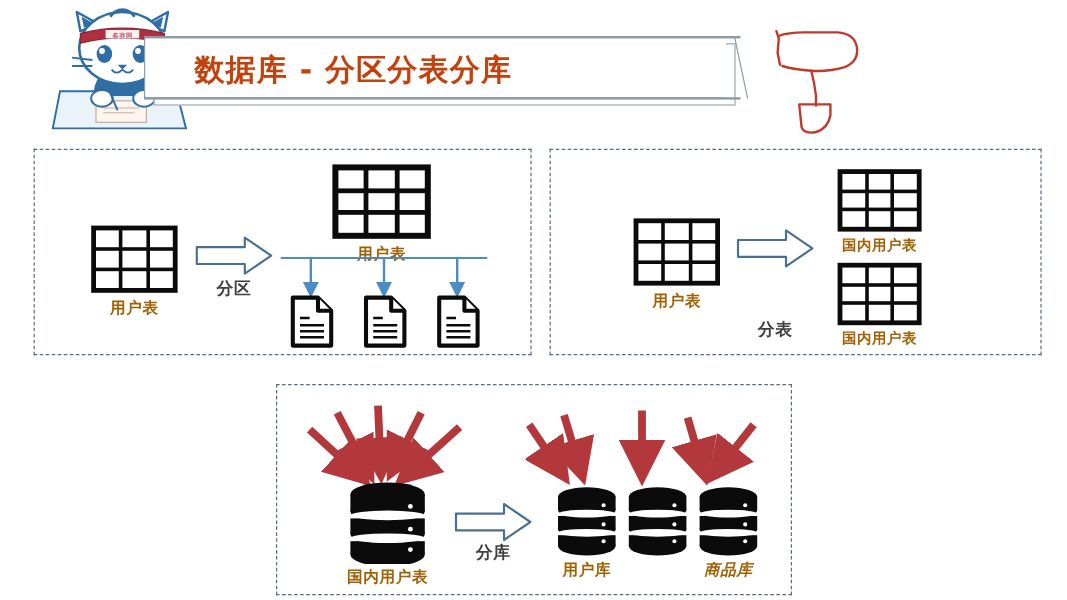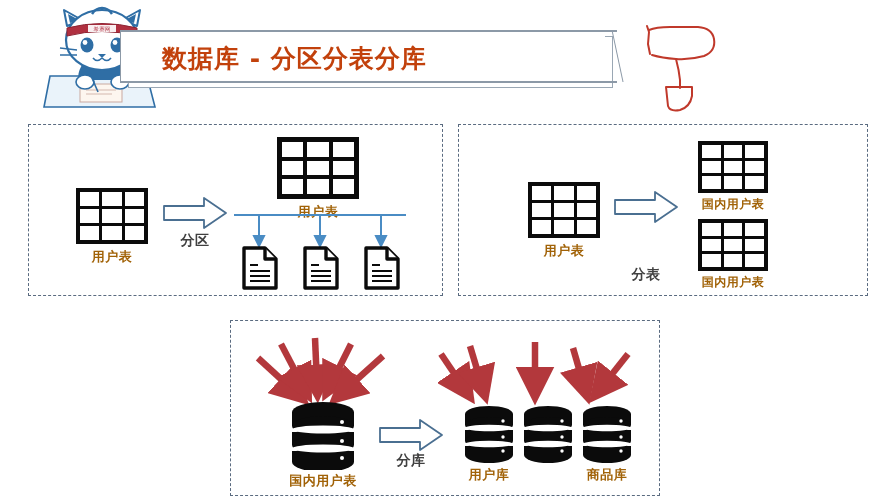--- a/index.html
+++ b/index.html
@@ -435,7 +435,7 @@
       </g>
     </svg>
   </div>
-  <div class="abs lbl" style="left:570px;top:466px;width:74px;">商品库</div>
+  <div class="abs lbl" style="left:570px;top:466px;width:74px;font-style:italic;">商品库</div>
 
 </div>
 

